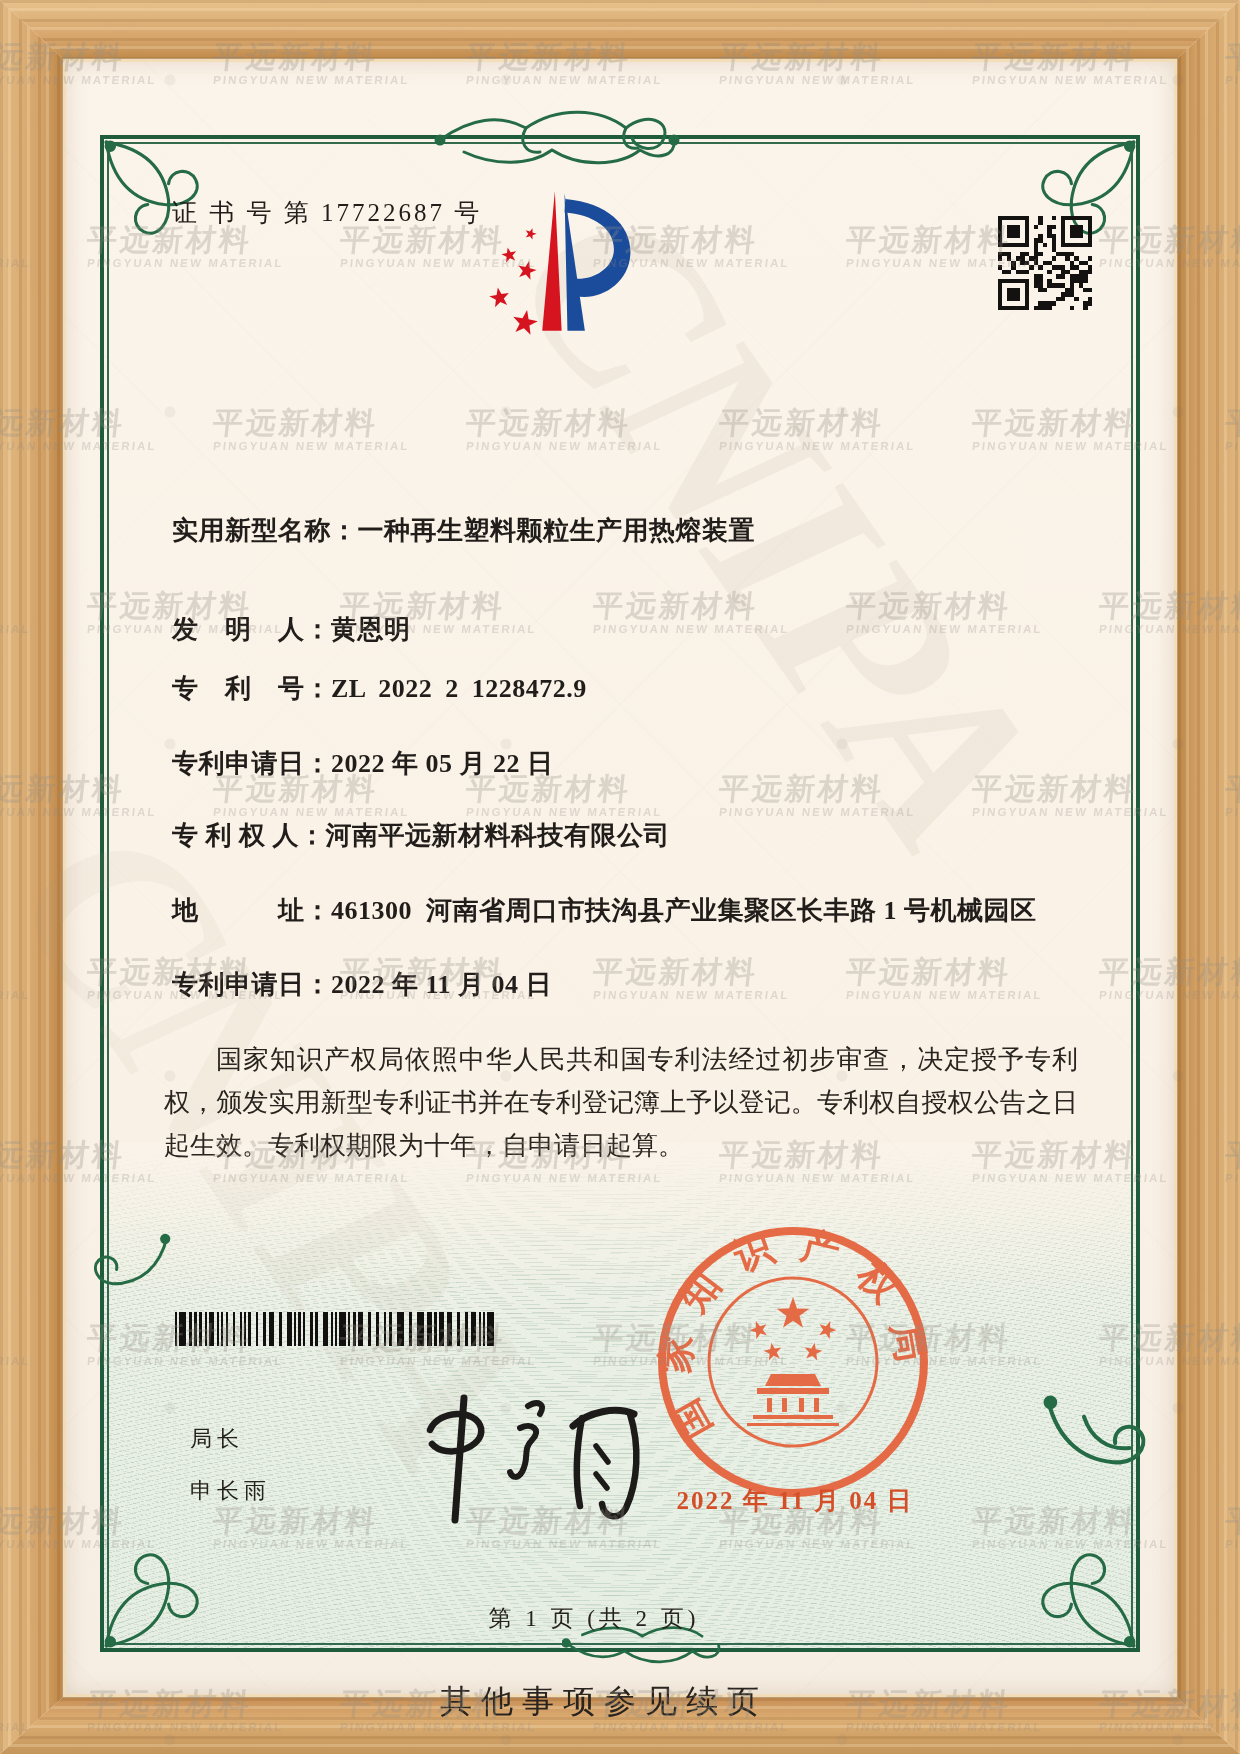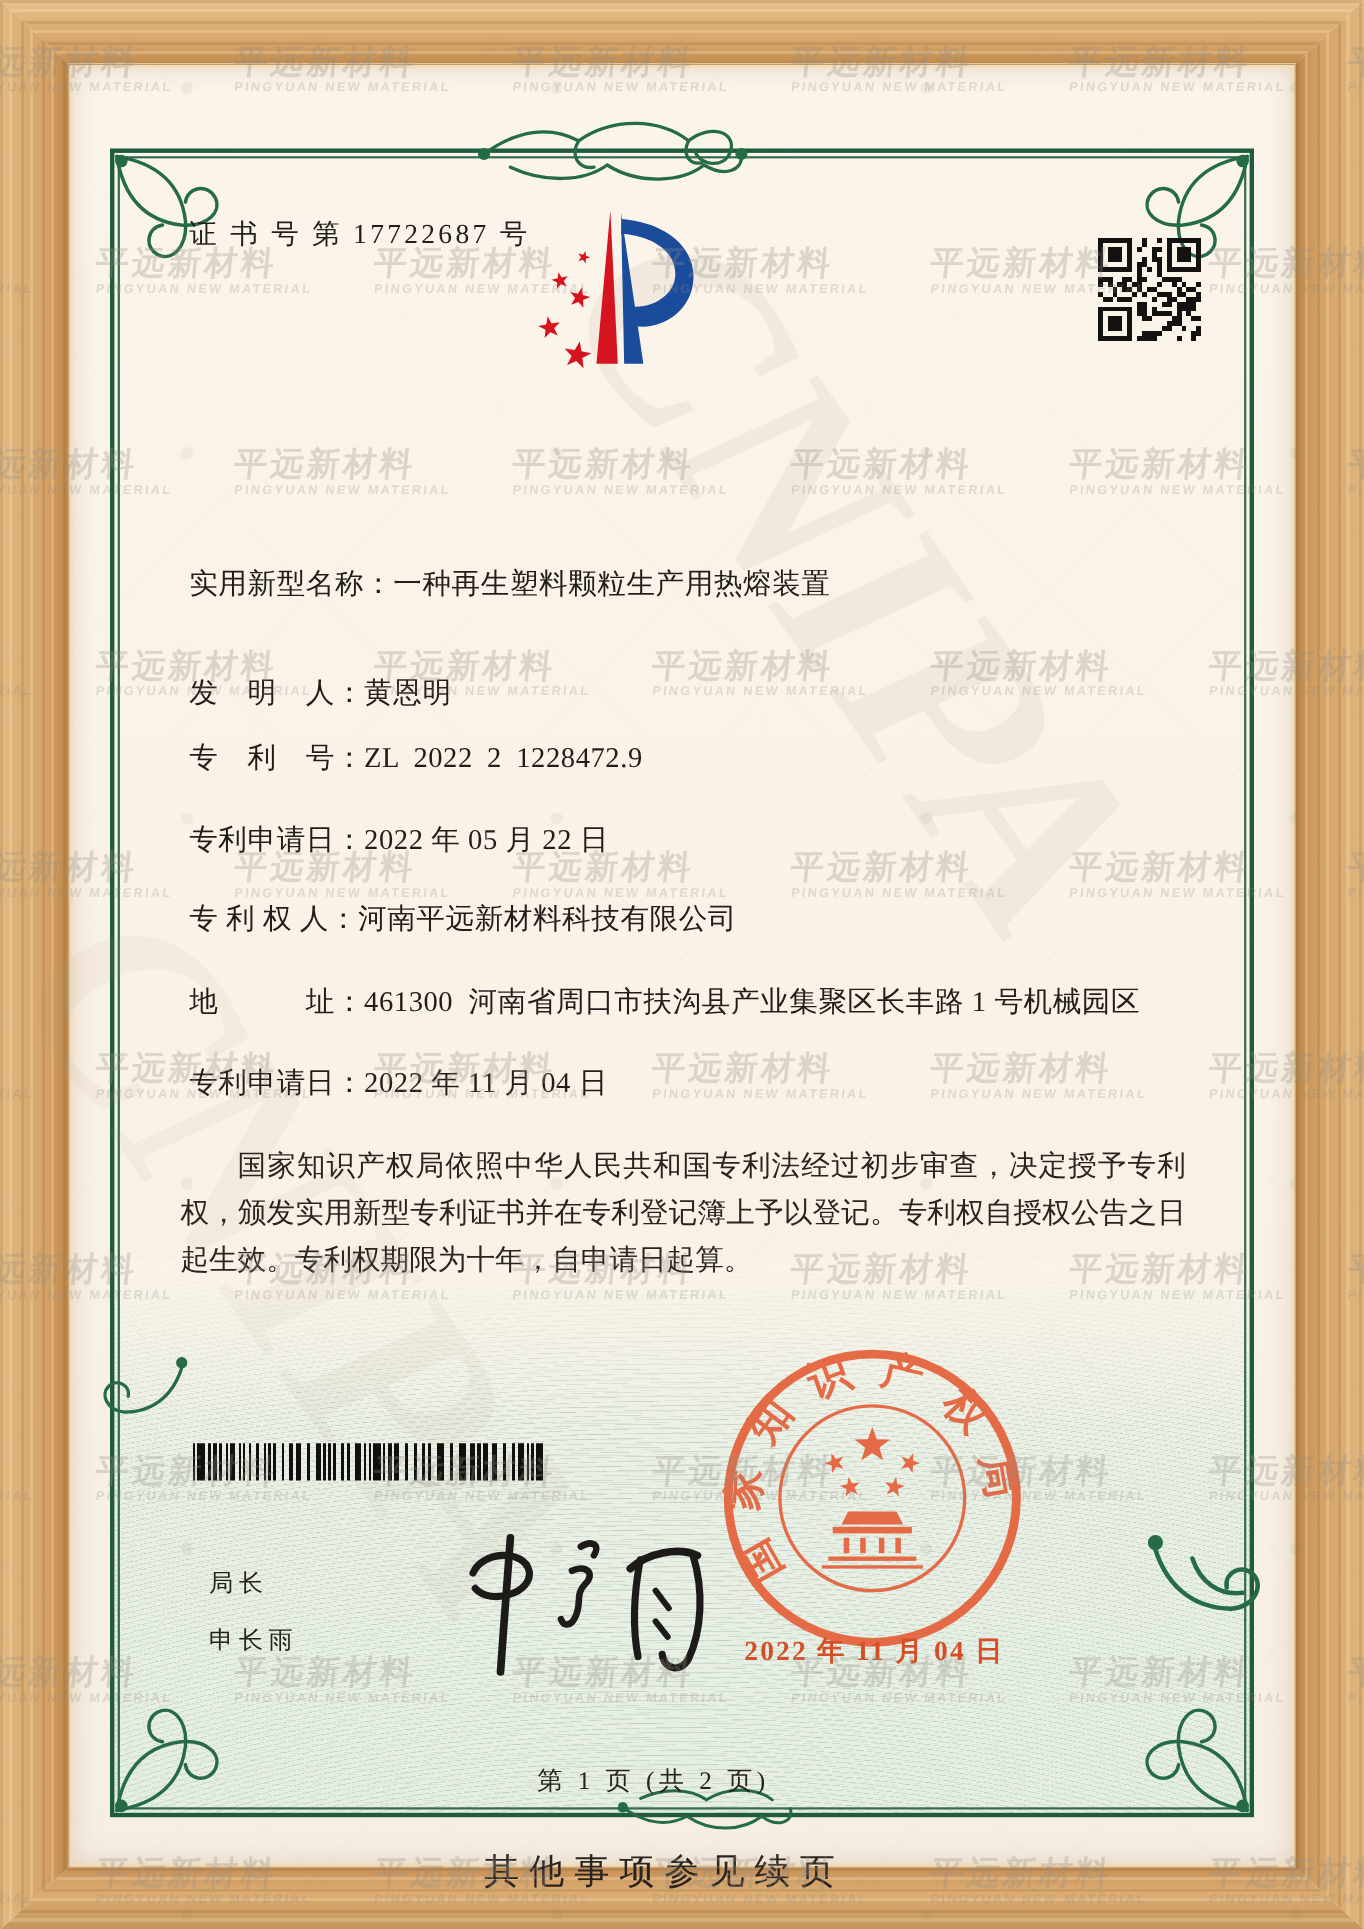--- a/index.html
+++ b/index.html
@@ -64,7 +64,7 @@
   .qr{position:absolute;left:936px;top:158px;width:94px;height:94px;}
   .title{position:absolute;left:0;top:284px;width:1006px;text-align:center;
     font-size:52px;font-weight:bold;letter-spacing:9px;color:#151210;}
-  .frow{position:absolute;left:110px;font-size:26px;letter-spacing:.5px;display:flex;line-height:38px;}
+  .frow{position:absolute;left:110px;font-size:26px;letter-spacing:.5px;display:flex;line-height:38px;font-weight:bold;}
   .frow .lab{white-space:pre;}
   .frow .val{white-space:pre-wrap;}
   .addr-val{width:762px;line-height:38px;}

